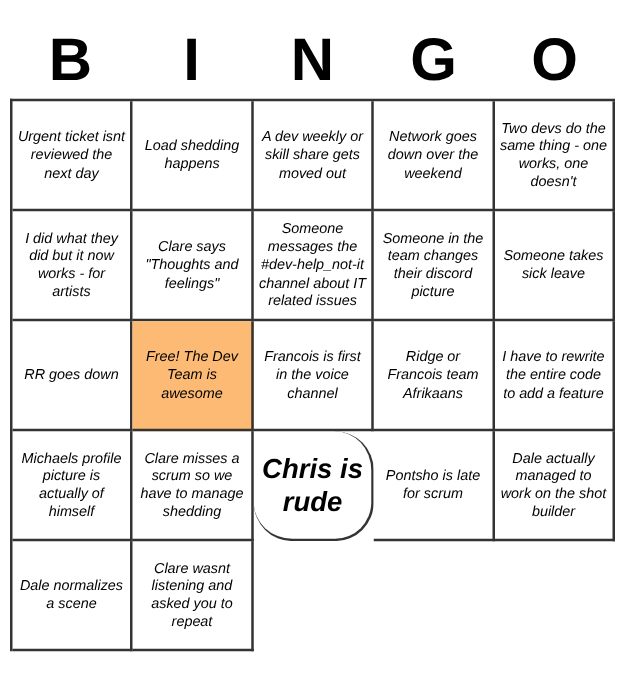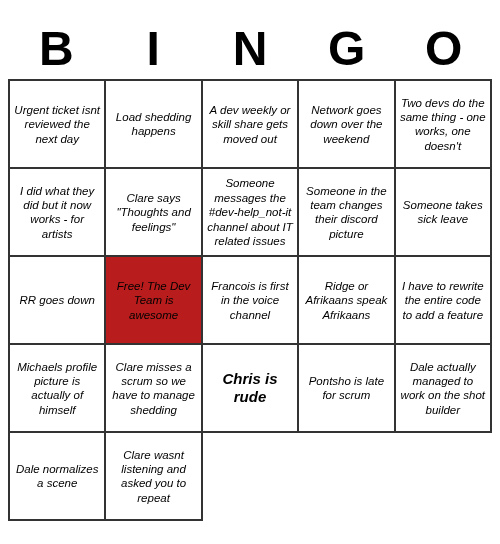--- a/index.html
+++ b/index.html
@@ -48,7 +48,7 @@
       line-height: 1.25;
     }
     .bingo-cell.free {
-      background: #b91c1c;
+      background: #fdba74;
     }
     .bingo-cell.chris {
       font-size: 15px;

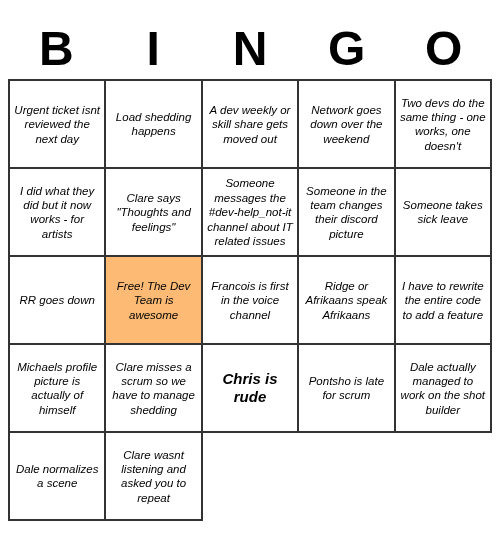--- a/index.html
+++ b/index.html
@@ -110,7 +110,7 @@
         <span>Francois is first in the voice channel</span>
       </div>
       <div class="bingo-cell">
-        <span>Ridge or Afrikaans speak Afrikaans</span>
+        <span>Ridge or Francois team Afrikaans</span>
       </div>
       <div class="bingo-cell">
         <span>I have to rewrite the entire code to add a feature</span>

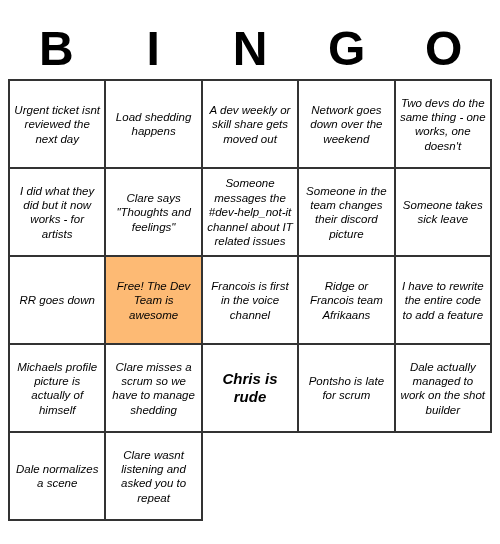--- a/index.html
+++ b/index.html
@@ -51,8 +51,9 @@
       background: #fdba74;
     }
     .bingo-cell.chris {
-      font-size: 15px;
+      font-size: 22px;
       font-weight: bold;
+      border-radius: 31px;
     }
     .bingo-cell span {
       display: block;

